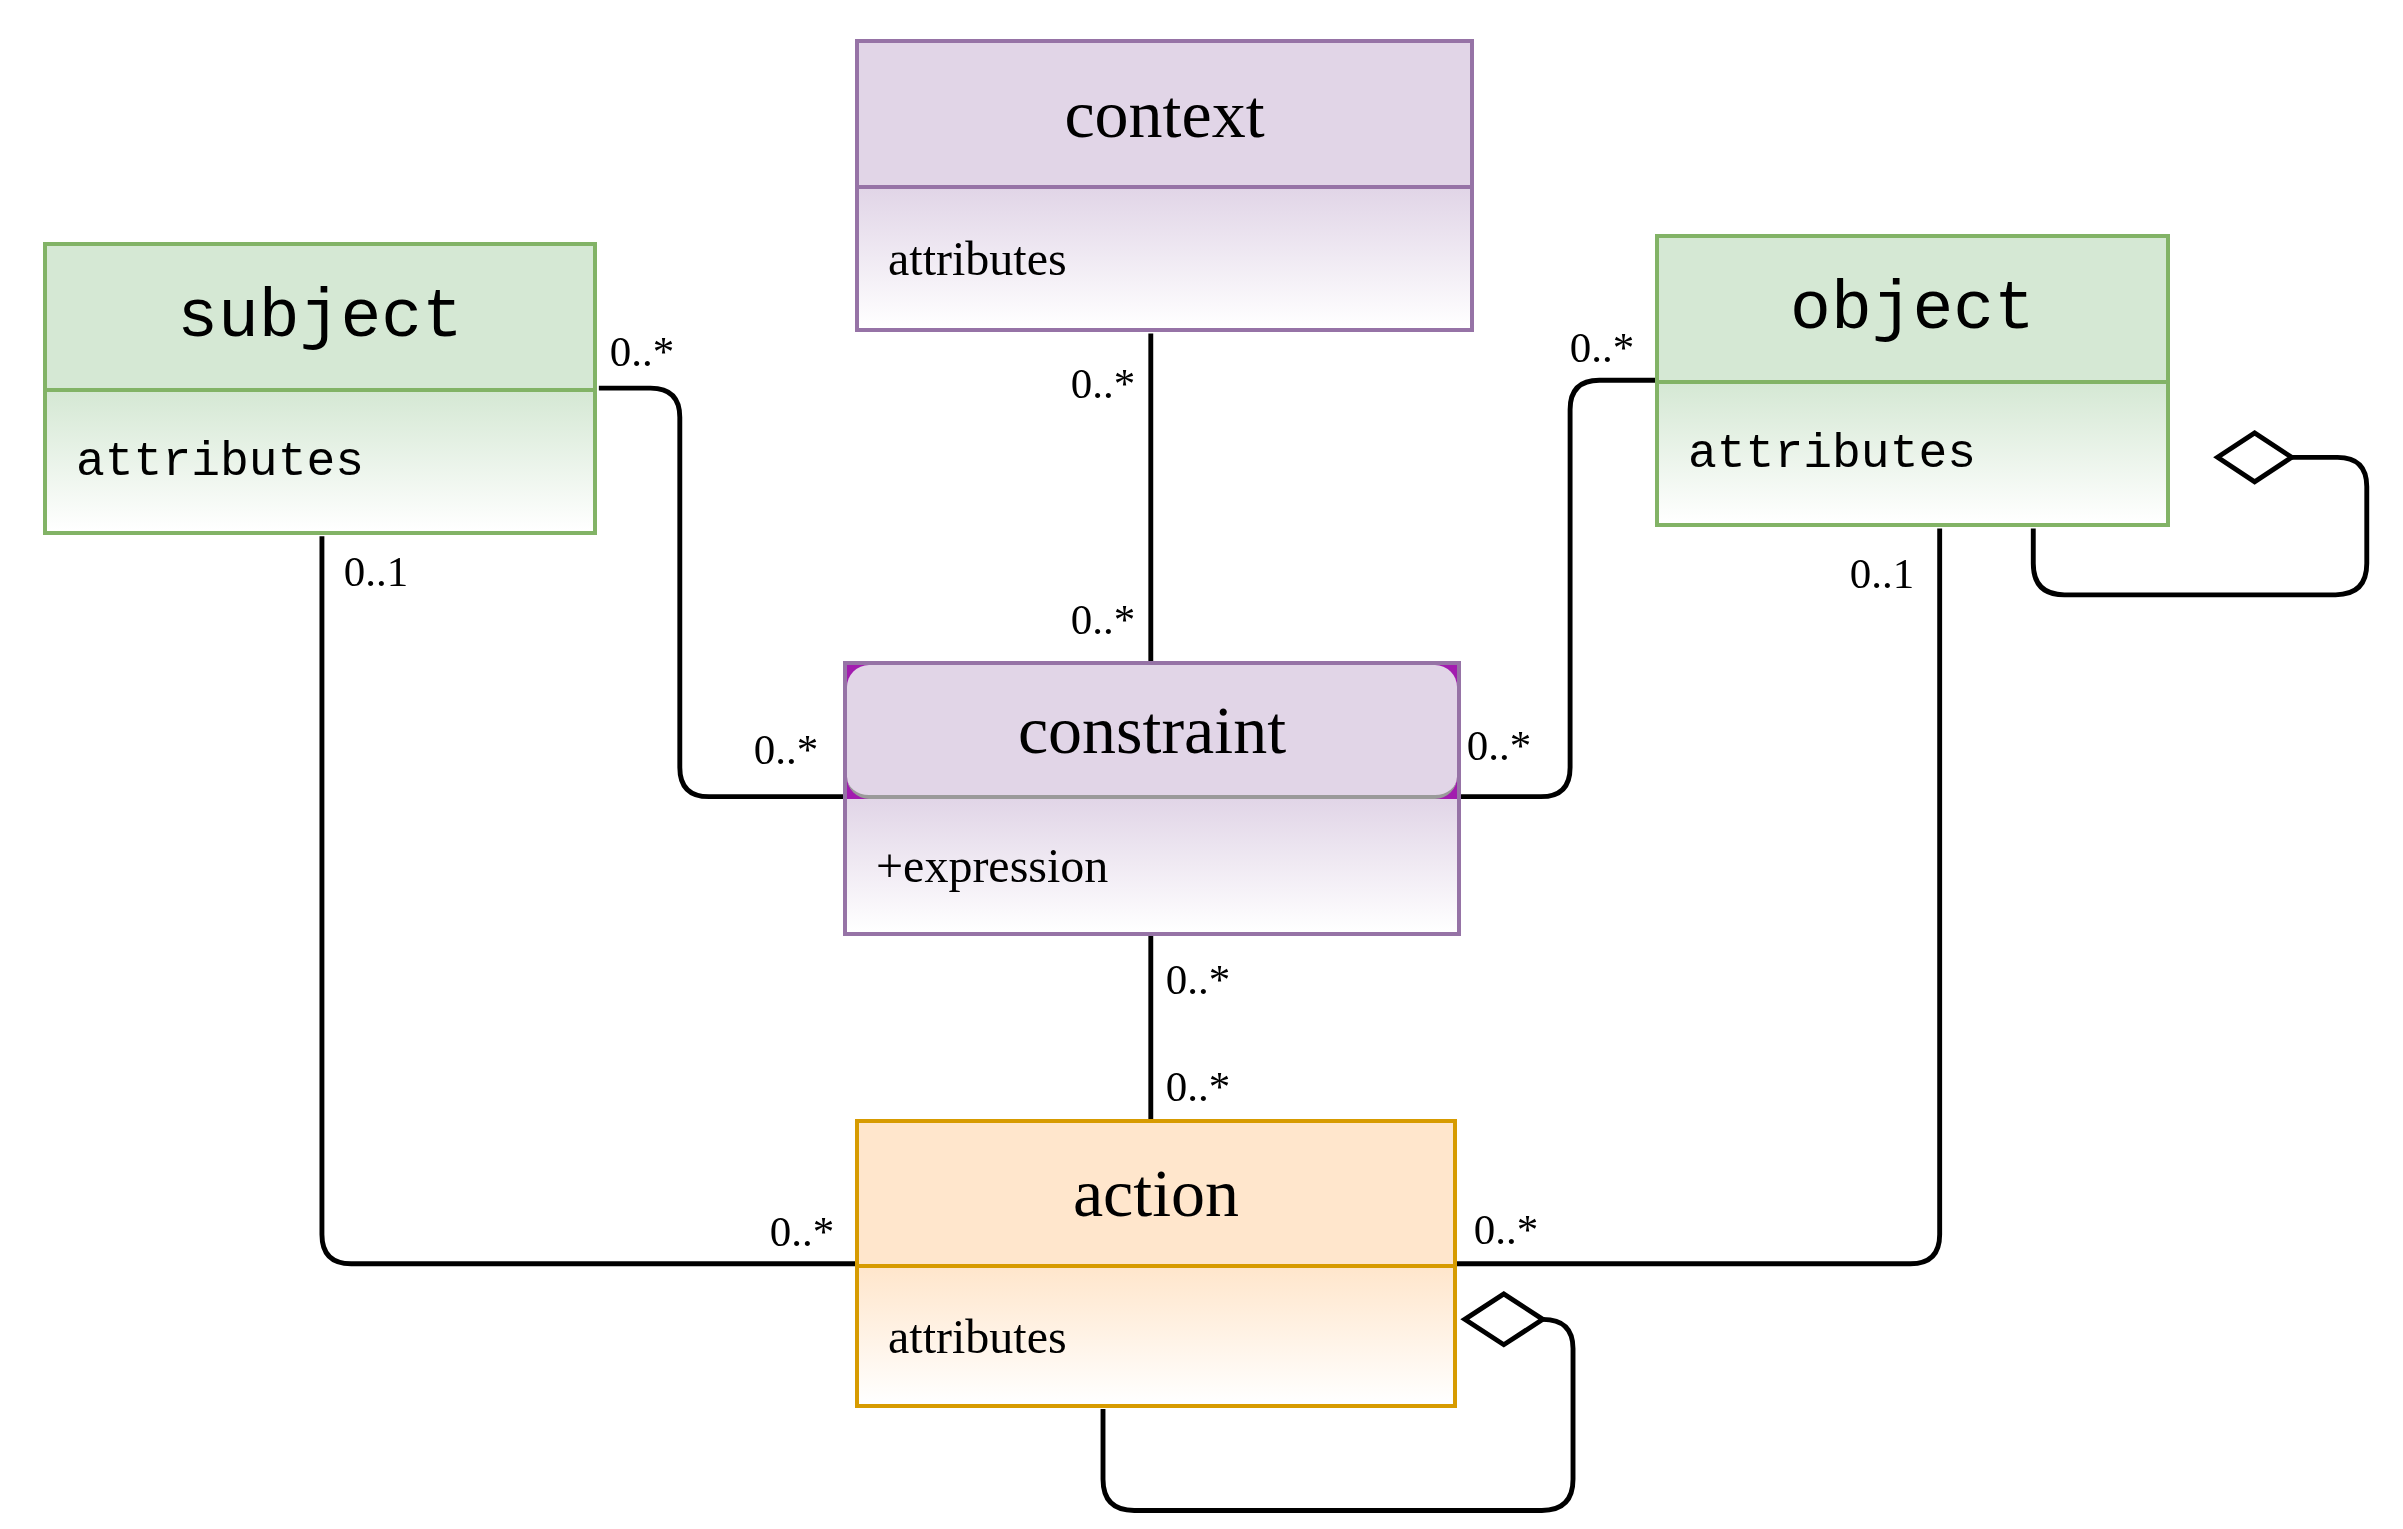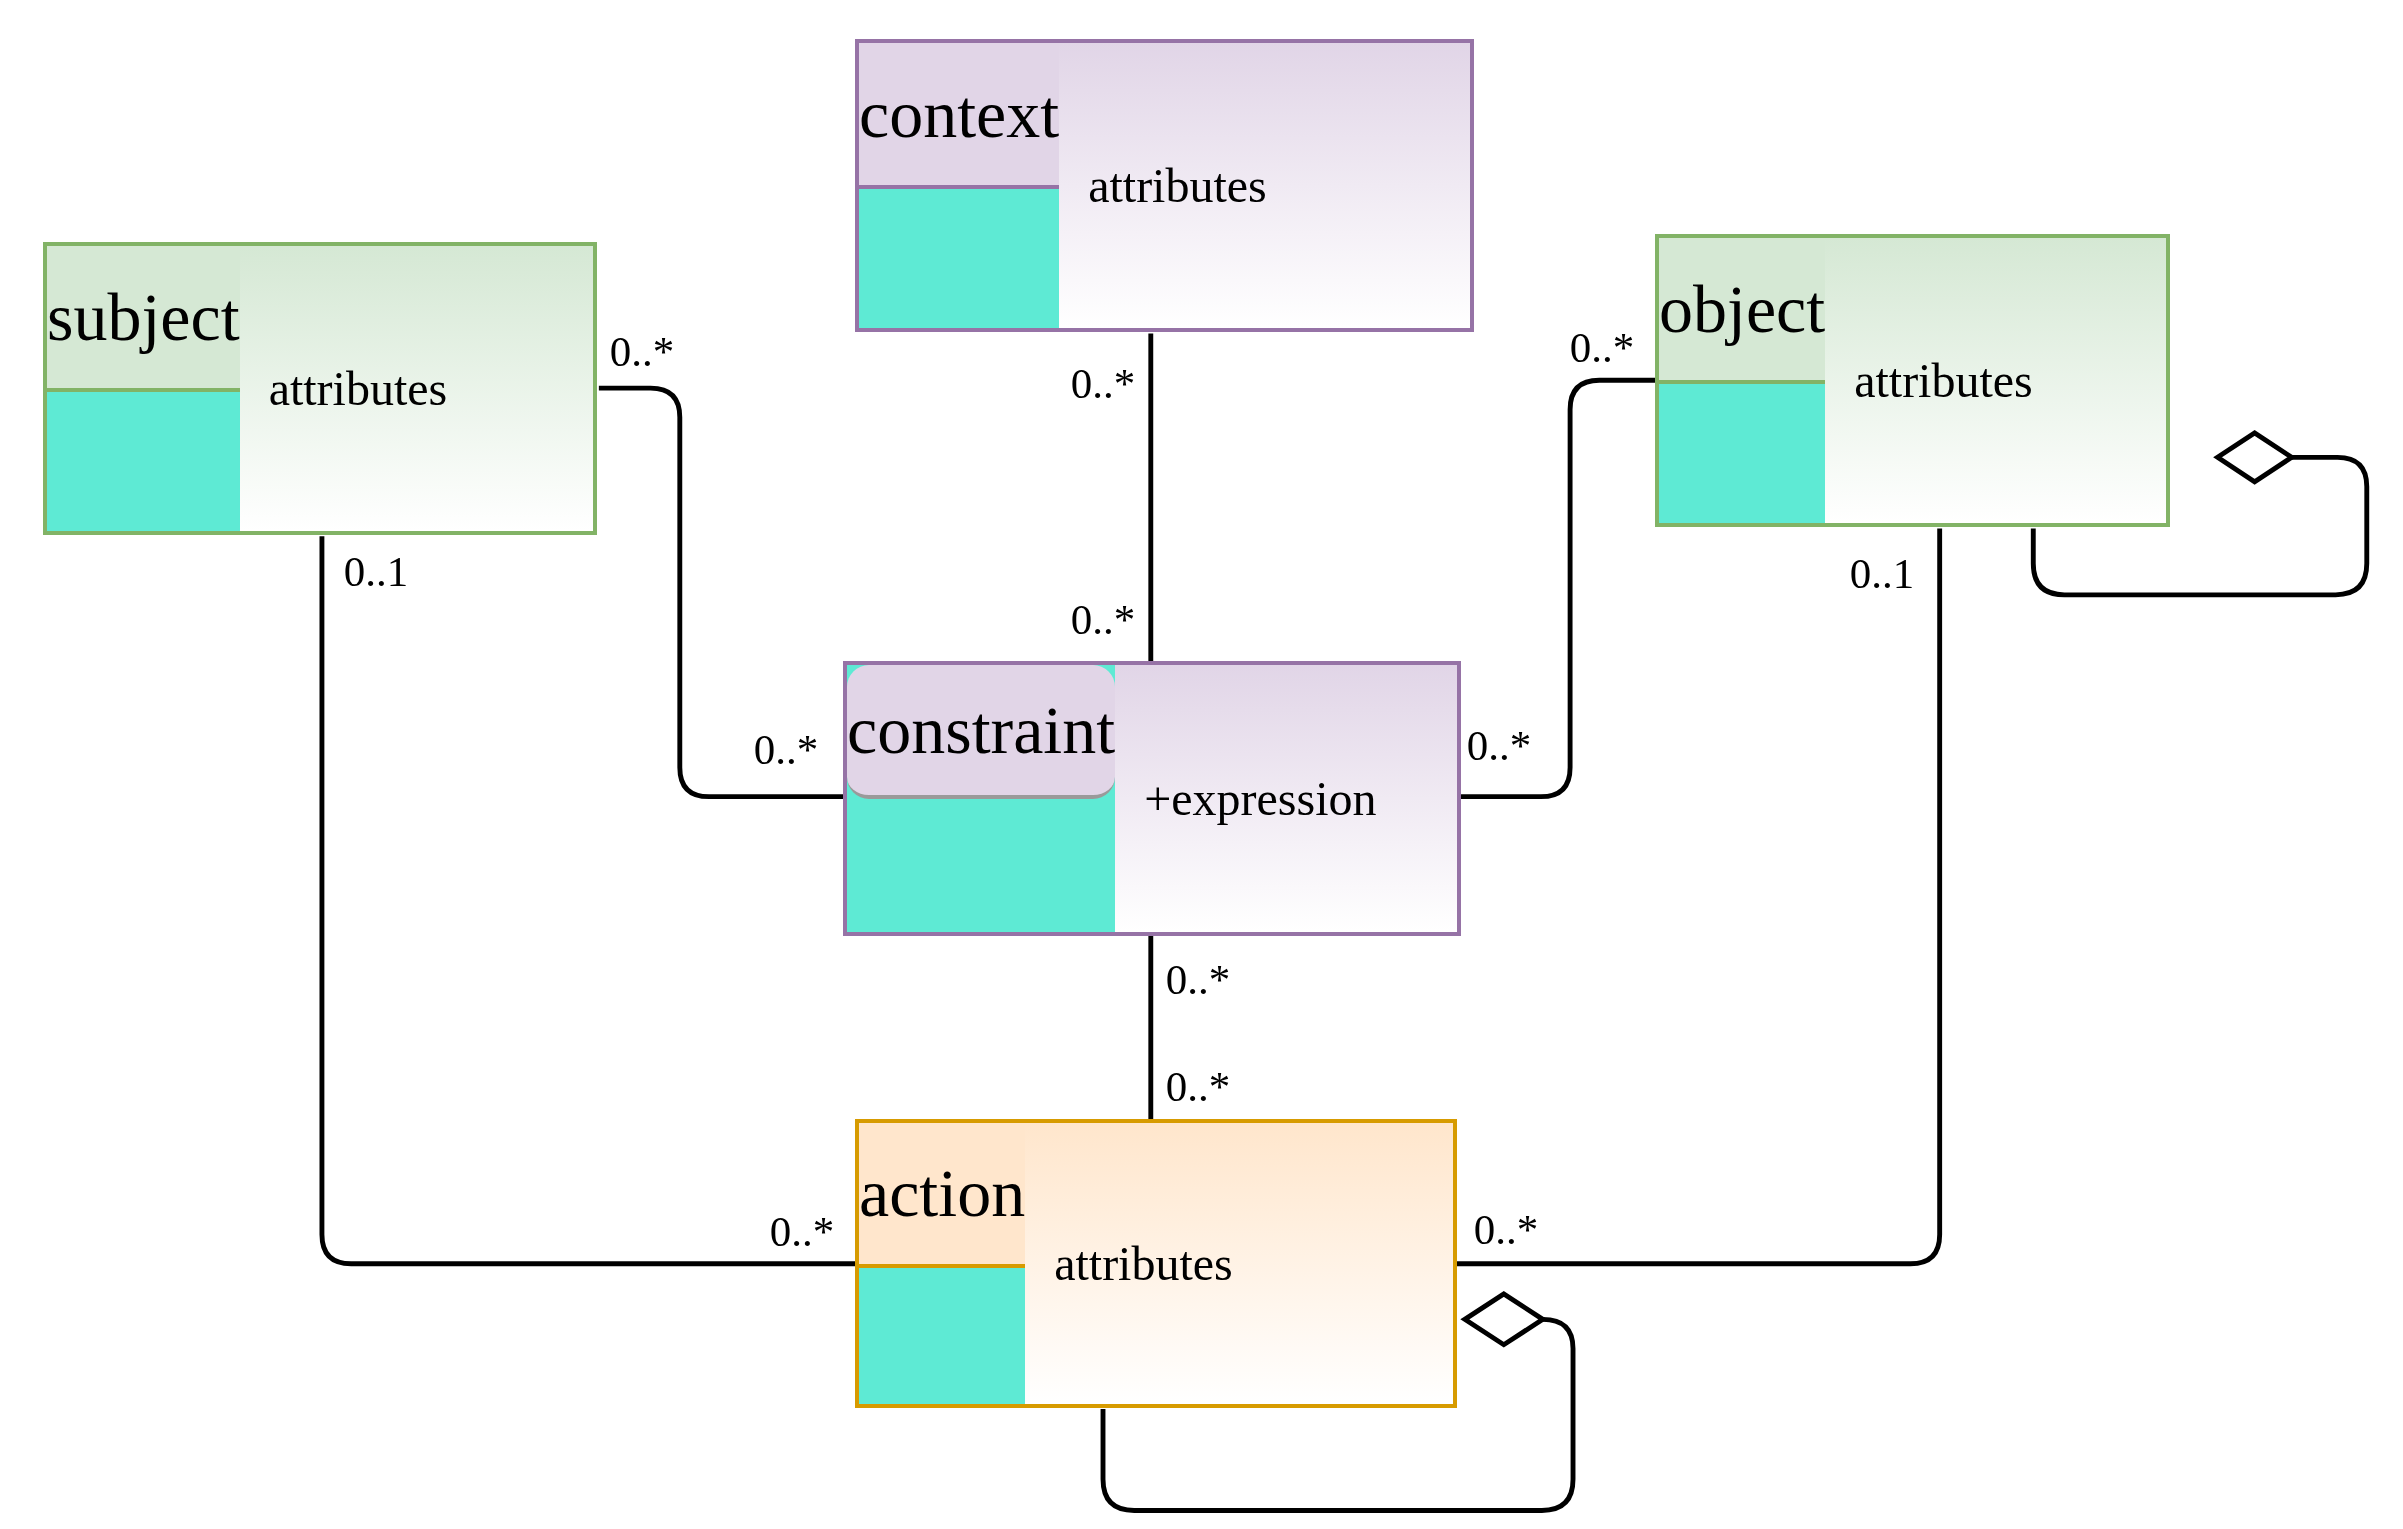--- a/index.html
+++ b/index.html
@@ -30,9 +30,9 @@
     position: absolute;
     box-sizing: border-box;
     border: 4.9px solid #000;
-    background: #5eead4;
+    background: #a21caf;
     display: flex;
-    flex-direction: row;
+    flex-direction: column;
   }
   .uml-class .header {
     box-sizing: border-box;

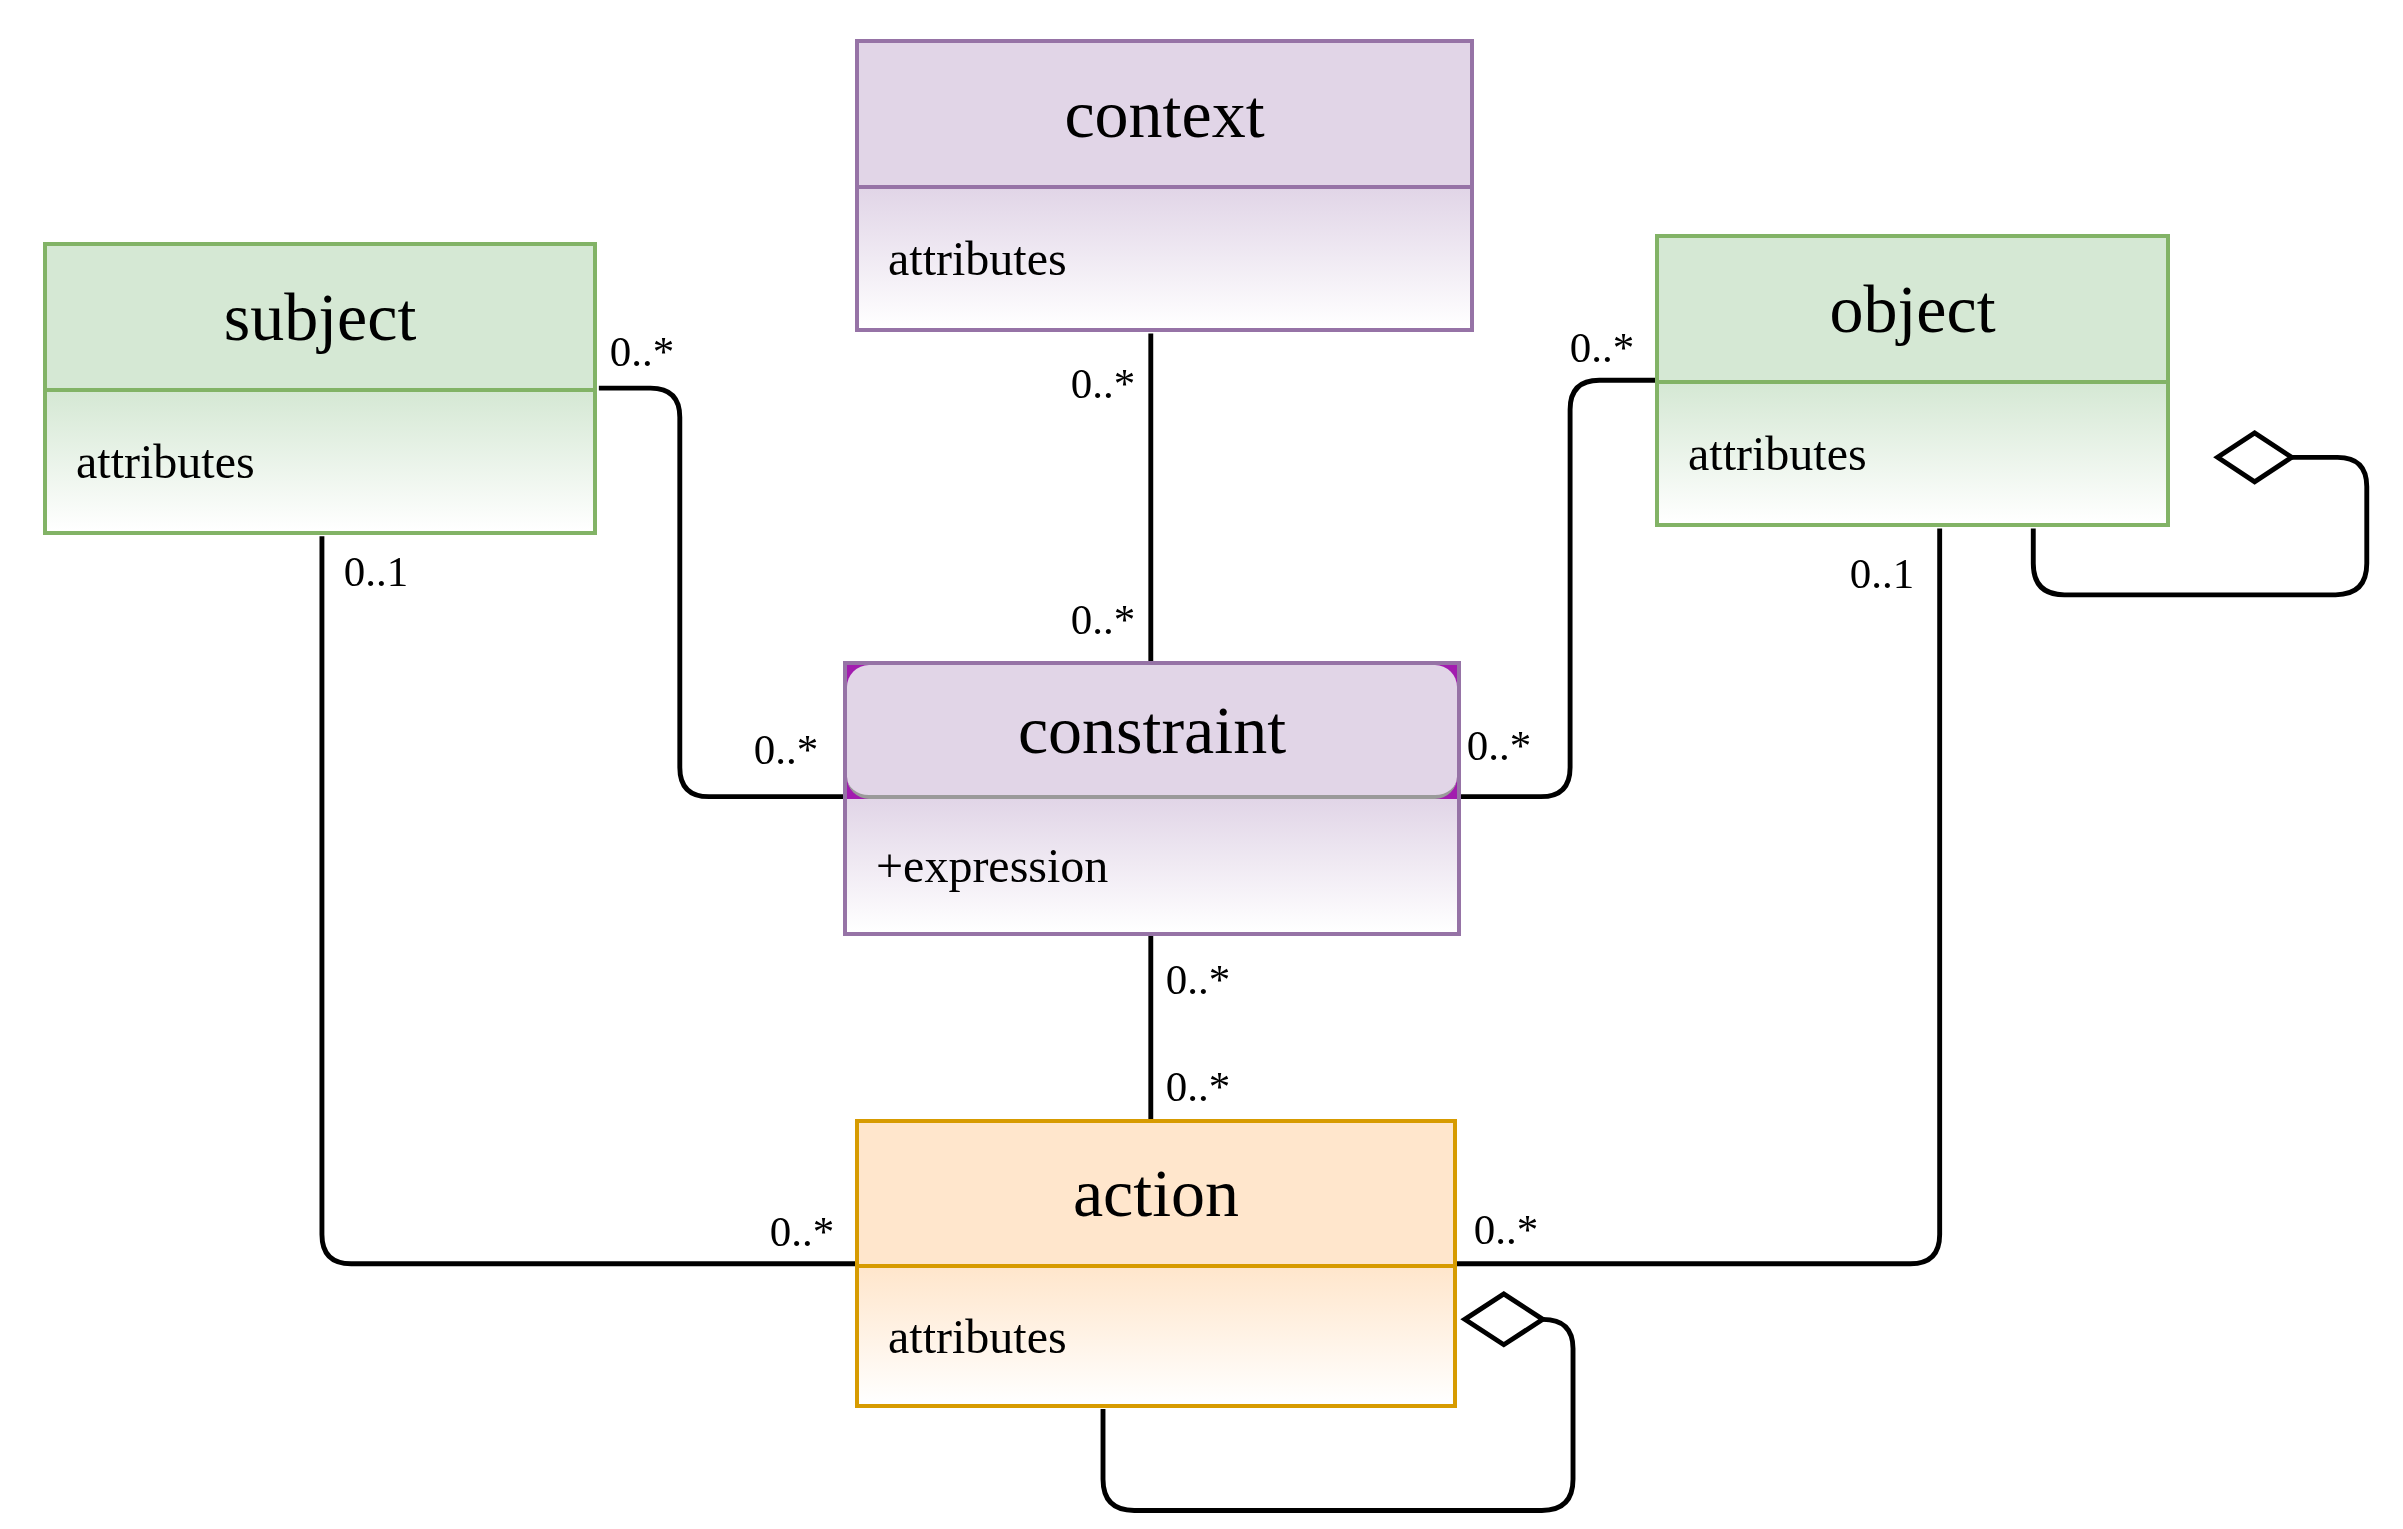--- a/index.html
+++ b/index.html
@@ -53,7 +53,7 @@
     color: #000000;
   }
   
-  .scheme-green { border-color: #82b366; }
+  .scheme-green { border-color: #82b366; font-family: Liberation Mono, monospace; }
   .scheme-green .header { background: #d5e8d4; border-bottom-color: #82b366; }
   .scheme-green .attrs  { background: linear-gradient(180deg, #d5e8d4 0%, #ffffff 100%); }
 

